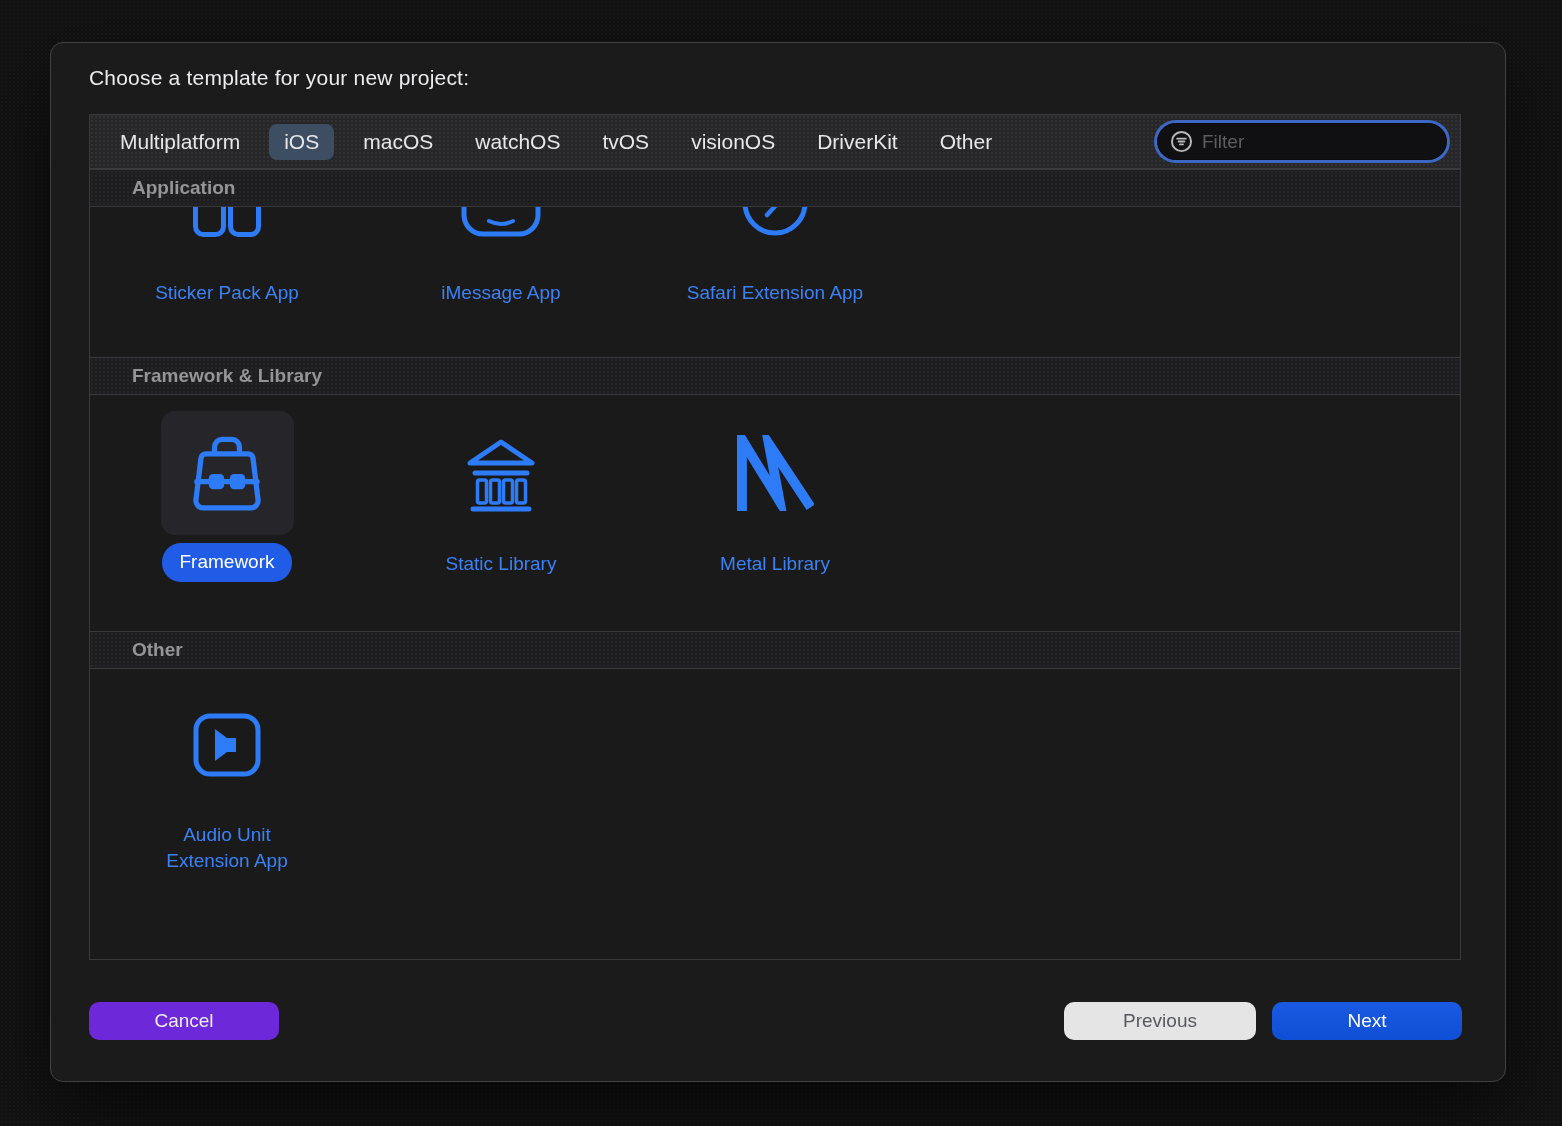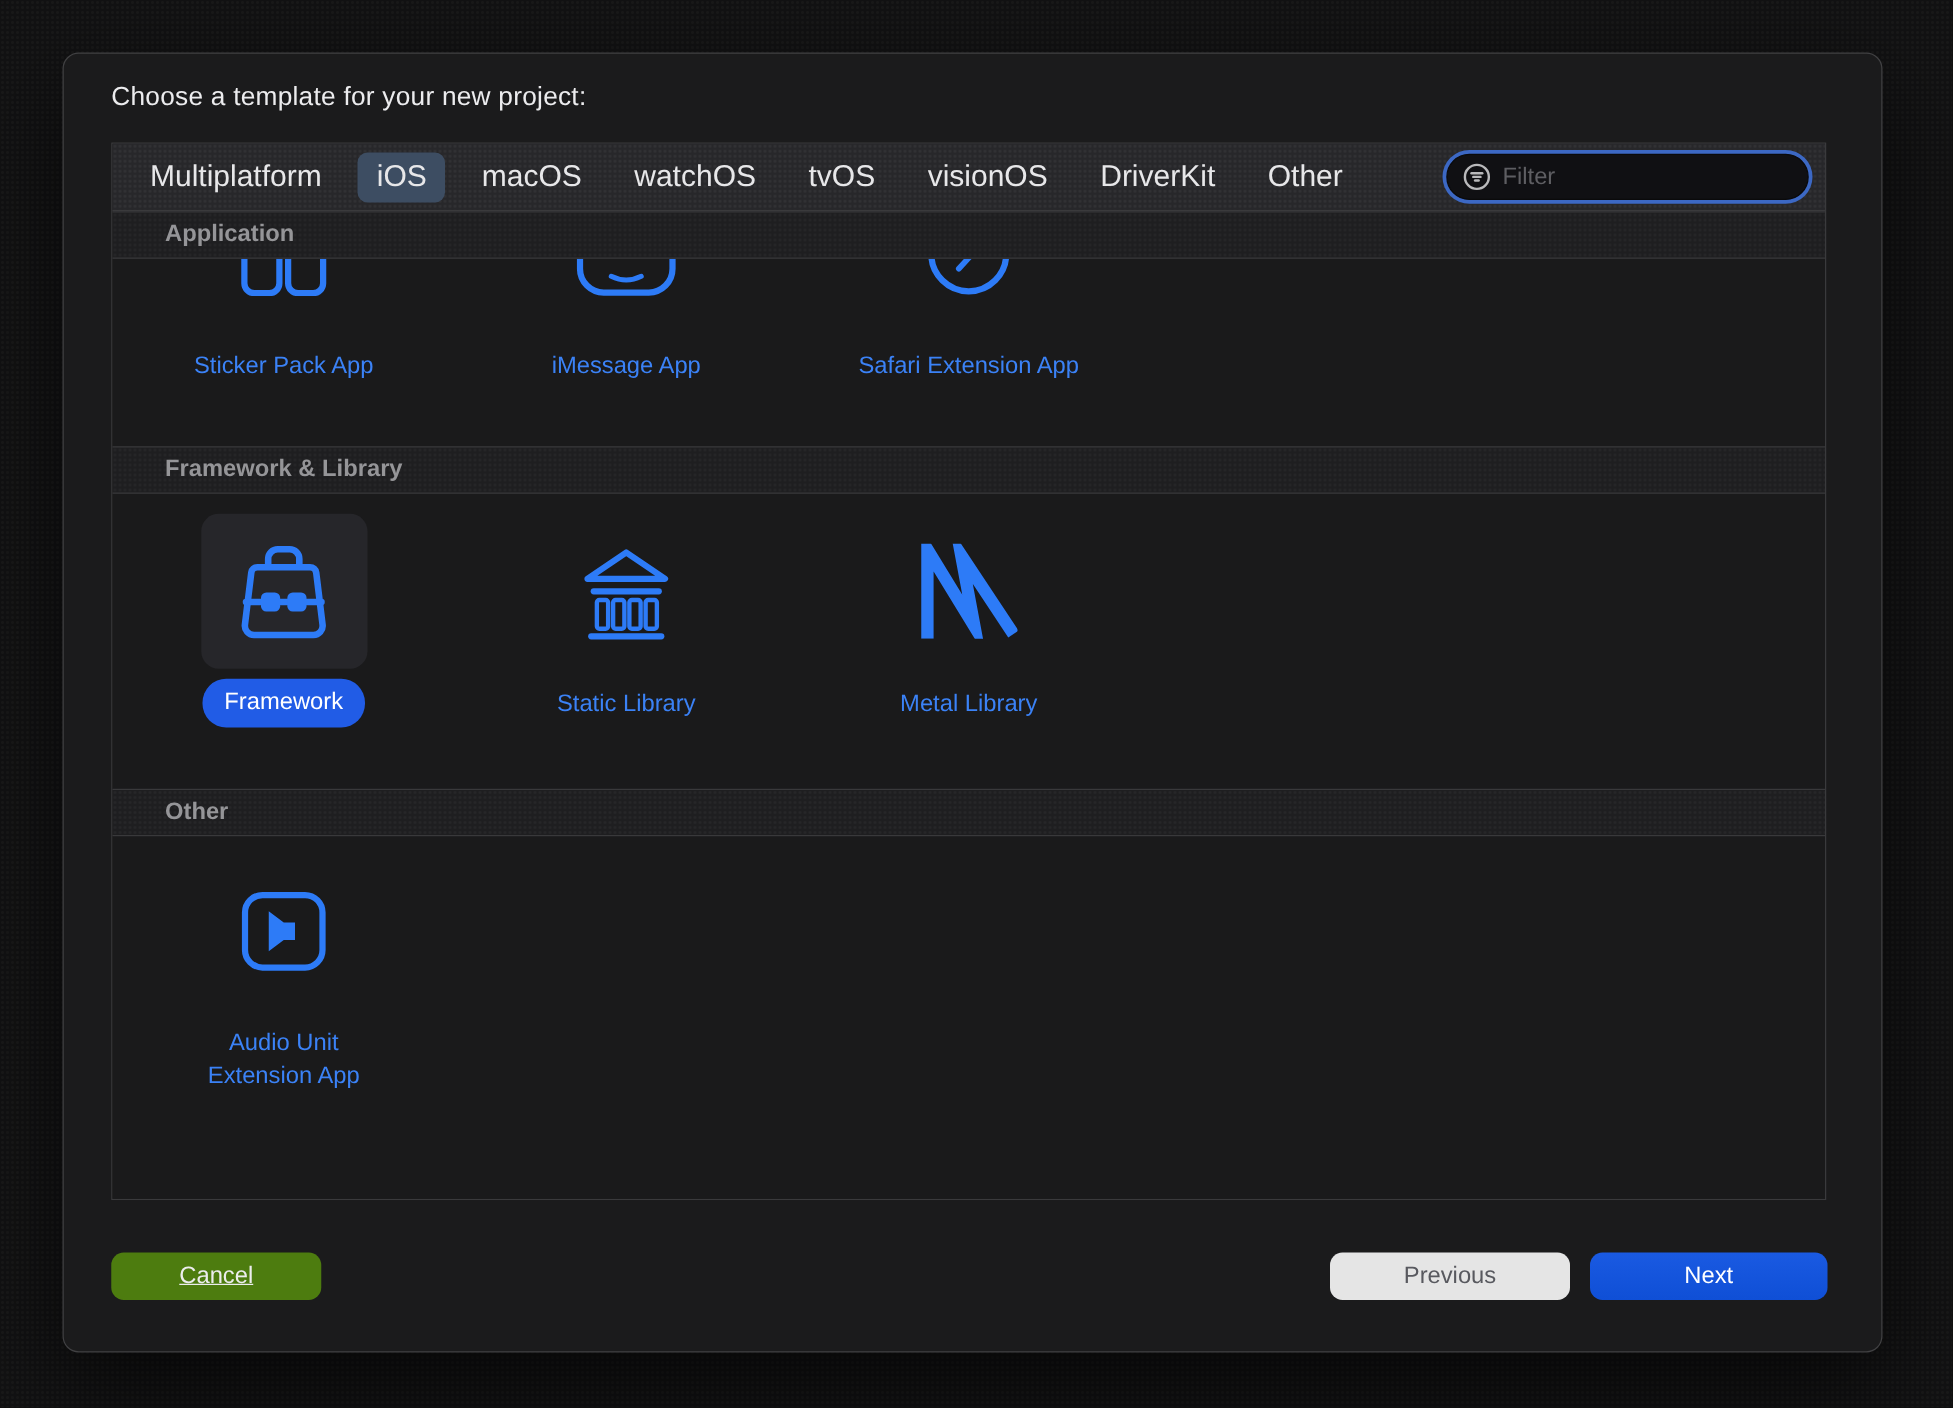--- a/index.html
+++ b/index.html
@@ -34,7 +34,7 @@
     border-bottom:1px solid #3a3a3c;
     display:flex; align-items:center; padding:0 8px 0 30px; gap:42px;
   }
-  .tab { font-size:24px; color:#e7e7e9; white-space:nowrap; cursor:default; }
+  .tab { font-size:21px; color:#e7e7e9; white-space:nowrap; cursor:default; }
   .tab.selected { background:#3d4d62; border-radius:8px; padding:6px 15px; margin:0 -13px; }
   .filterwrap {
     margin-left:auto; margin-right:5px;

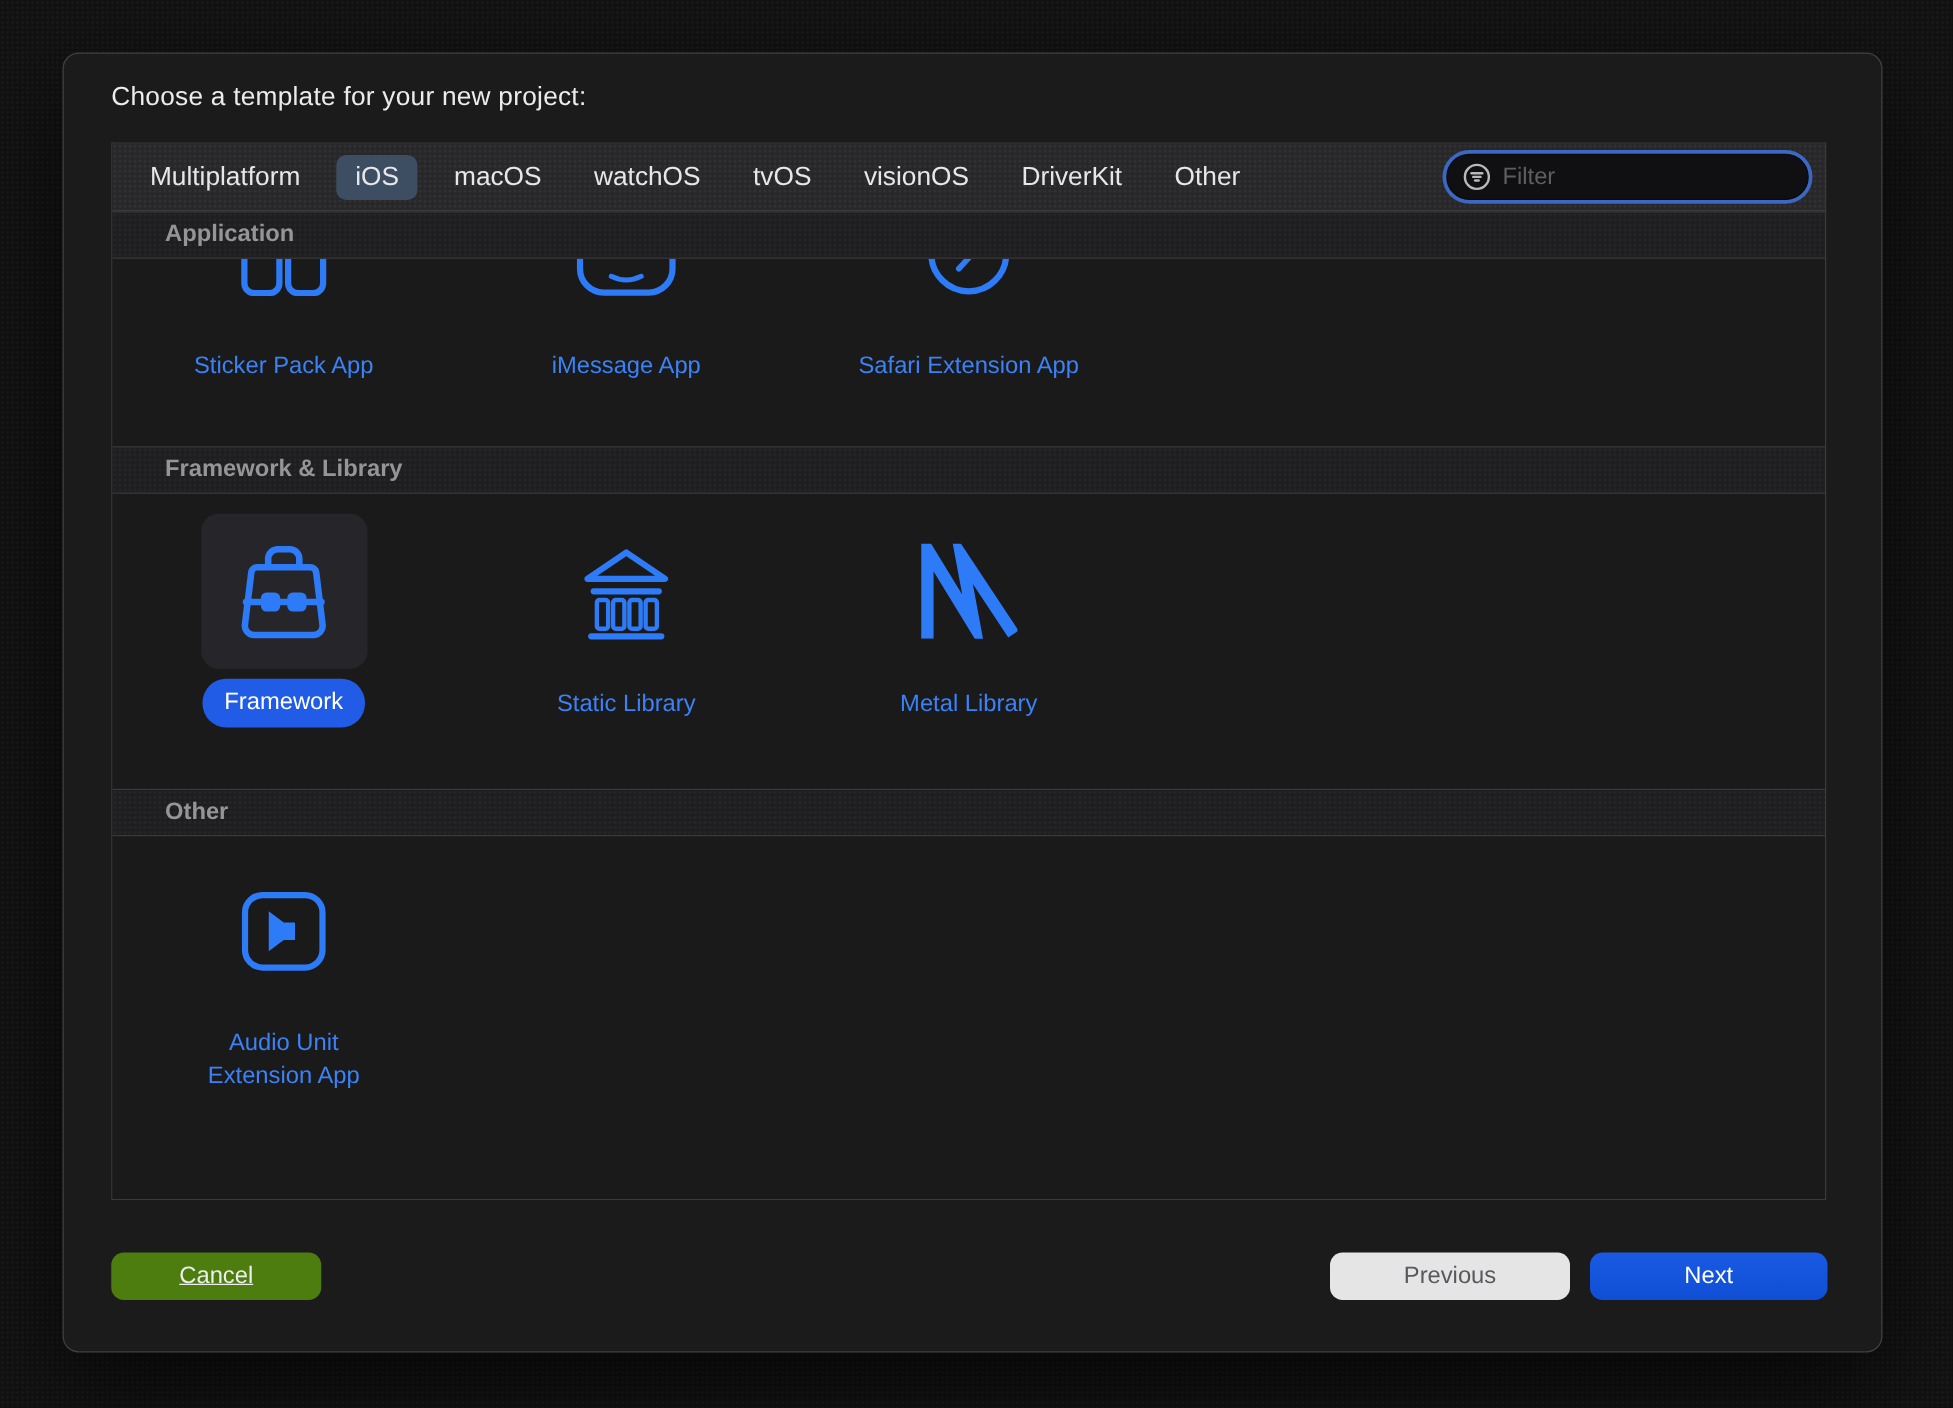--- a/index.html
+++ b/index.html
@@ -99,7 +99,7 @@
     height:38px; border:none; border-radius:10px; font-family:"Liberation Sans", sans-serif;
     font-size:19px; display:flex; align-items:center; justify-content:center; cursor:default;
   }
-  .btn-cancel { width:168px; background:#4d7c0f; color:#eceded;text-decoration:underline; }
+  .btn-cancel { width:190px; background:#6d28d9; color:#eceded; }
   .btn-prev   { width:192px; background:#e5e5e5; color:#58595f; margin-left:auto; }
   .btn-next   { width:190px; background:linear-gradient(#1a5ae2,#0f4fd6); color:#ffffff; margin-left:16px; }
 </style>

